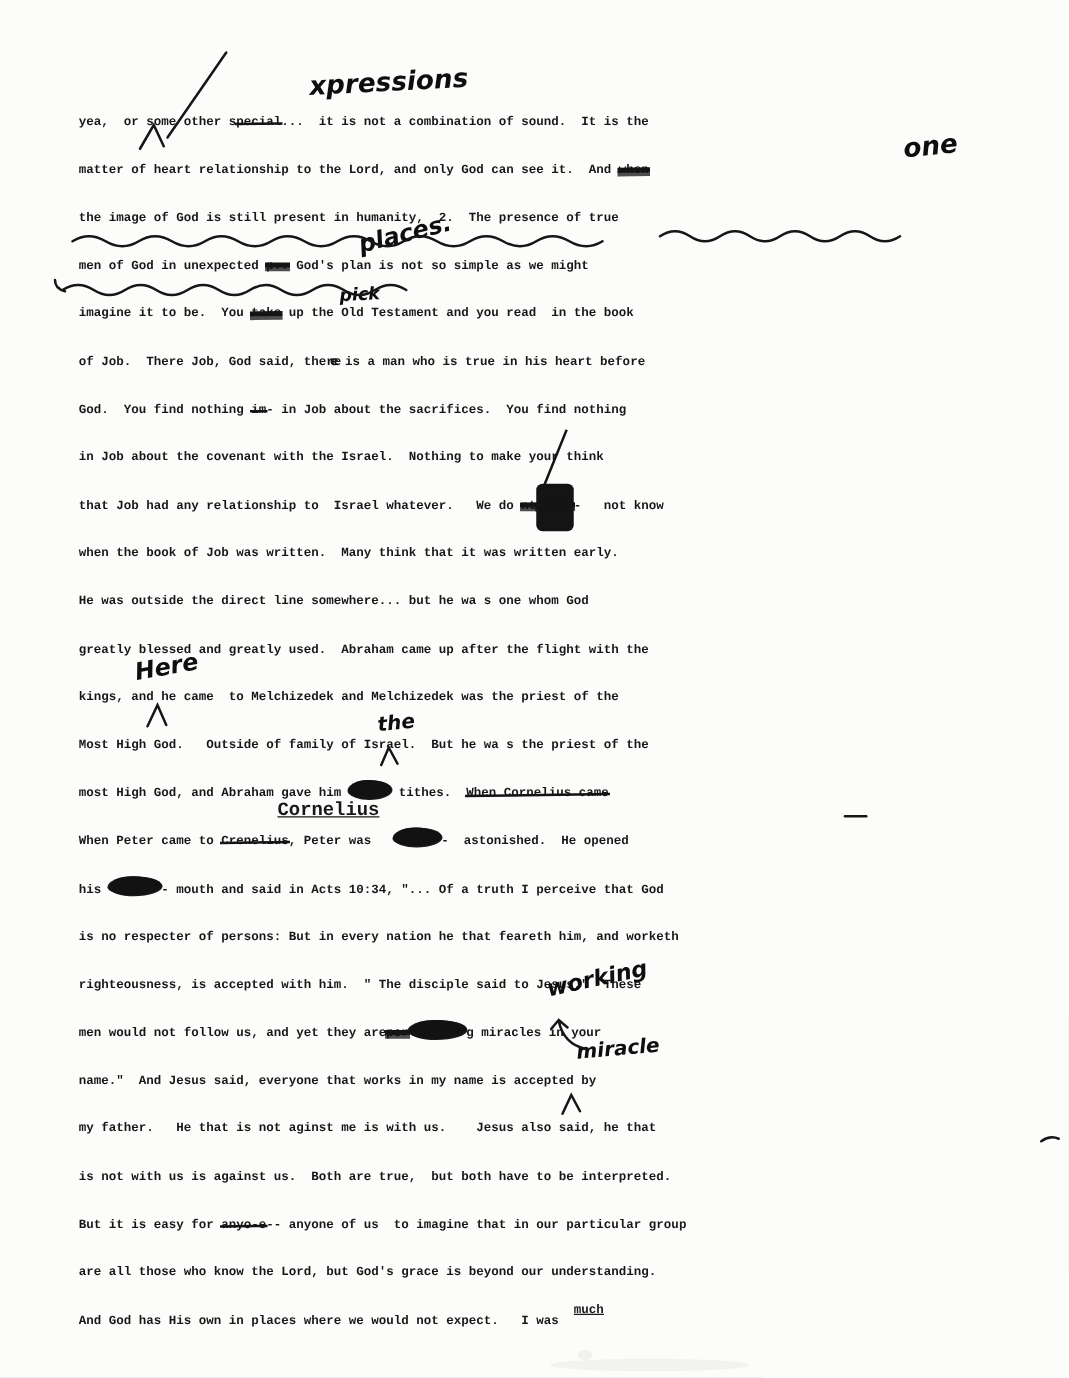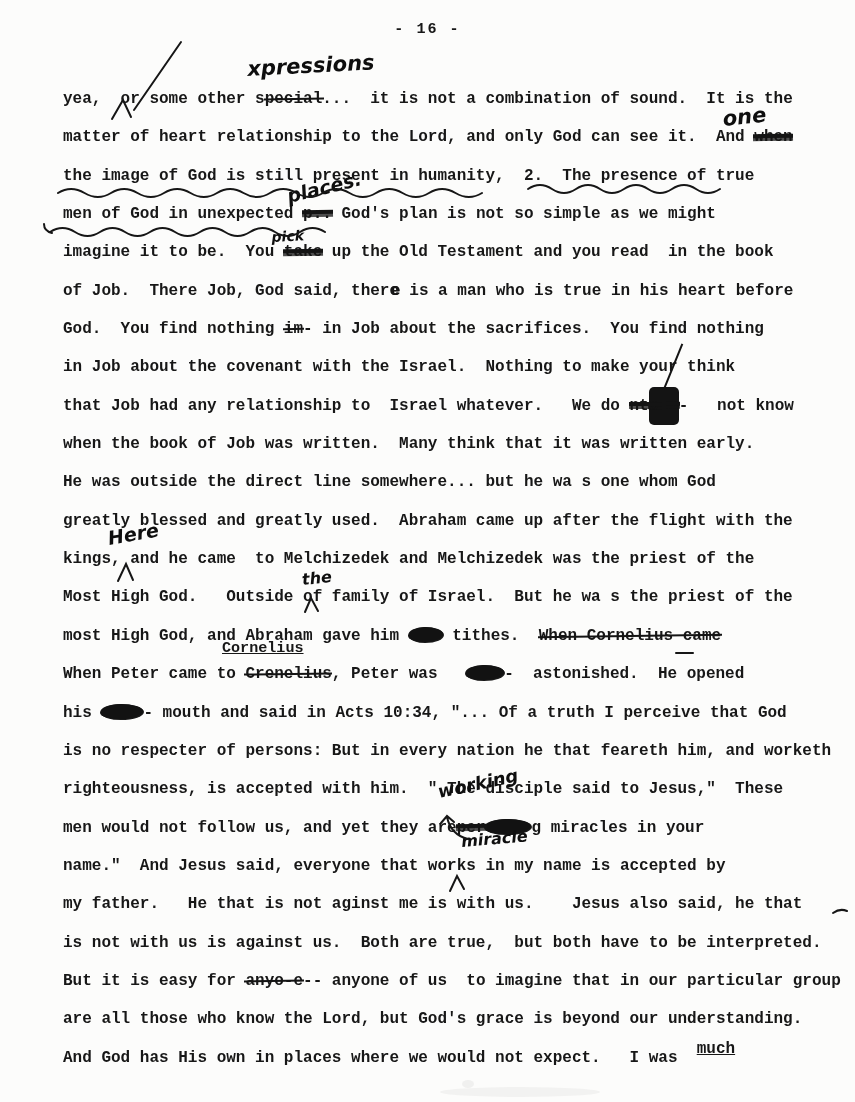--- a/index.html
+++ b/index.html
@@ -35,7 +35,6 @@
 
 <div class="page">
 
-  <div class="page-number">- 16 -</div>
 
   <div class="typed-text"><div class="line"><span>yea,  or some other s</span><span class="strike">pecial</span><span>...  it is not a combination of sound.  It is the</span></div><div class="line"><span>matter of heart relationship to the Lord, and only God can see it.  And </span><span class="strike2">when</span></div><div class="line"><span>the image of God is still present in humanity,  2.  The presence of true</span></div><div class="line"><span>men of God in unexpected </span><span class="strike2">p..</span><span> God's plan is not so simple as we might</span></div><div class="line"><span>imagine it to be.  You </span><span class="strike2">take</span><span> up the Old Testament and you read  in the book</span></div><div class="line"><span>of Job.  There Job, God said, there</span><span class="over">e</span><span> is a man who is true in his heart before</span></div><div class="line"><span>God.  You find nothing </span><span class="strike">im</span><span>- in Job about the sacrifices.  You find nothing</span></div><div class="line"><span>in Job about the covenant with the Israel.  Nothing to make you</span><span class="slash">r</span><span> think</span></div><div class="line"><span>that Job had any relationship to  Israel whatever.   We do </span><span class="strike2">nt</span><span class="blotchar strike2" style="width: 30px;">o</span><span>-   not know</span></div><div class="line"><span>when the book of Job was written.  Many think that it was written early.</span></div><div class="line"><span>He was outside the direct line somewhere... but he wa s one whom God</span></div><div class="line"><span>greatly blessed and greatly used.  Abraham came up after the flight with the</span></div><div class="line"><span>kings, and he came  to Melchizedek and Melchizedek was the priest of the</span></div><div class="line"><span>Most High God.   Outside of family of Israel.  But he wa s the priest of the</span></div><div class="line"><span>most High God, and Abraham gave him </span><span class="blot" style="width: 34px;"></span><span> tithes.  </span><span class="strike">When Cornelius came</span></div><div class="line"><span>When Peter came to </span><span class="strike">Crenelius</span><span>, Peter was   </span><span class="blot" style="width: 38px;"></span><span>-  astonished.  He opened</span></div><div class="line"><span>his </span><span class="blot" style="width: 42px;"></span><span>- mouth and said in Acts 10:34, "... Of a truth I perceive that God</span></div><div class="line"><span>is no respecter of persons: But in every nation he that feareth him, and worketh</span></div><div class="line"><span>righteousness, is accepted with him.  " The disciple said to Jesus,"  These</span></div><div class="line"><span>men would not follow us, and yet they are</span><span class="strike2">per</span><span class="blot" style="width: 46px;"></span><span>g</span><span> miracles in your</span></div><div class="line"><span>name."  And Jesus said, everyone that works in my name is accepted by</span></div><div class="line"><span>my father.   He that is not aginst me is with us.    Jesus also said, he that</span></div><div class="line"><span>is not with us is against us.  Both are true,  but both have to be interpreted.</span></div><div class="line"><span>But it is easy for </span><span class="strike">anyo-e</span><span>-- anyone of us  to imagine that in our particular group</span></div><div class="line"><span>are all those who know the Lord, but God's grace is beyond our understanding.</span></div><div class="line"><span>And God has His own in places where we would not expect.   I was  </span><span class="raised">much</span></div></div>
 

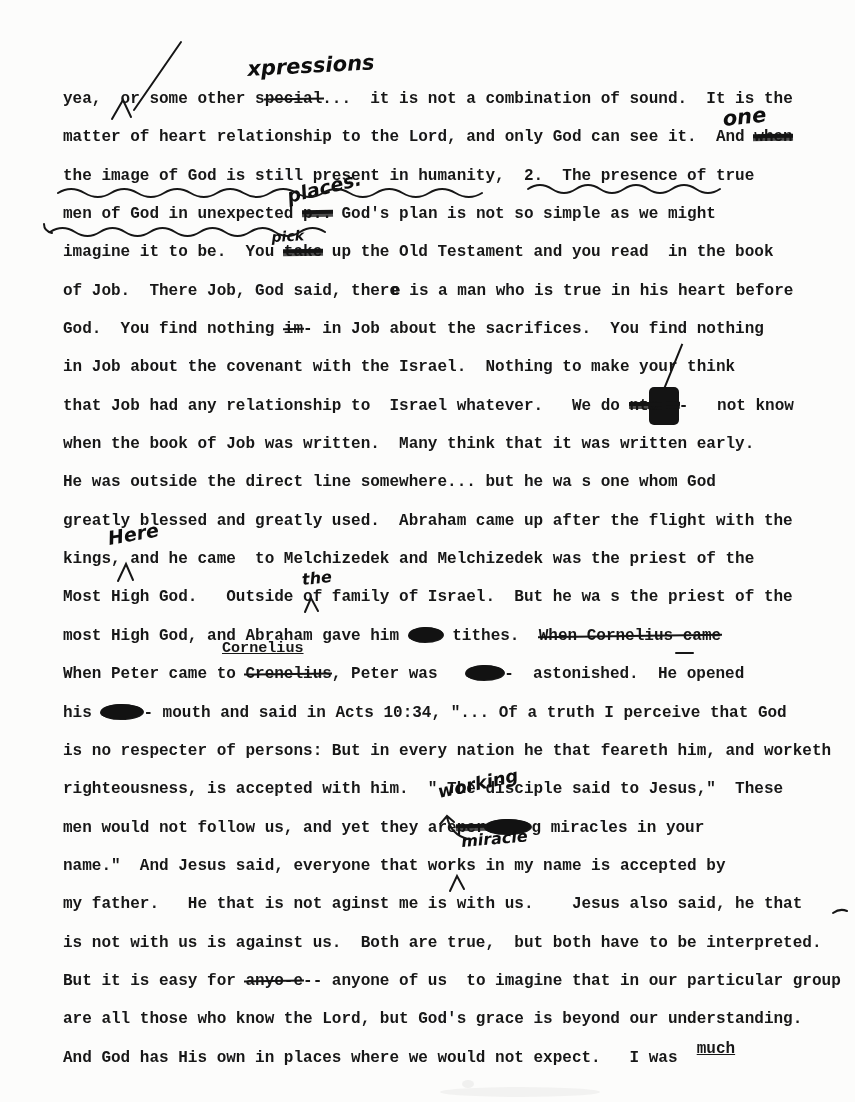--- a/index.html
+++ b/index.html
@@ -7,7 +7,7 @@
         font-family:"Liberation Mono",monospace;color:#171717;}
   .page-number{position:absolute;top:20px;left:0;right:0;text-align:center;
         font-size:15.1px;font-weight:700;letter-spacing:2px;}
-  .typed-text{position:absolute;left:63px;top:80px;font-size:16px;line-height:38.35px;
+  .typed-text{position:absolute;left:63px;top:80px;font-size:10px;line-height:38.35px;
         white-space:pre;font-weight:700;}
   .line{height:38.35px;}
   .line span{white-space:pre;}

